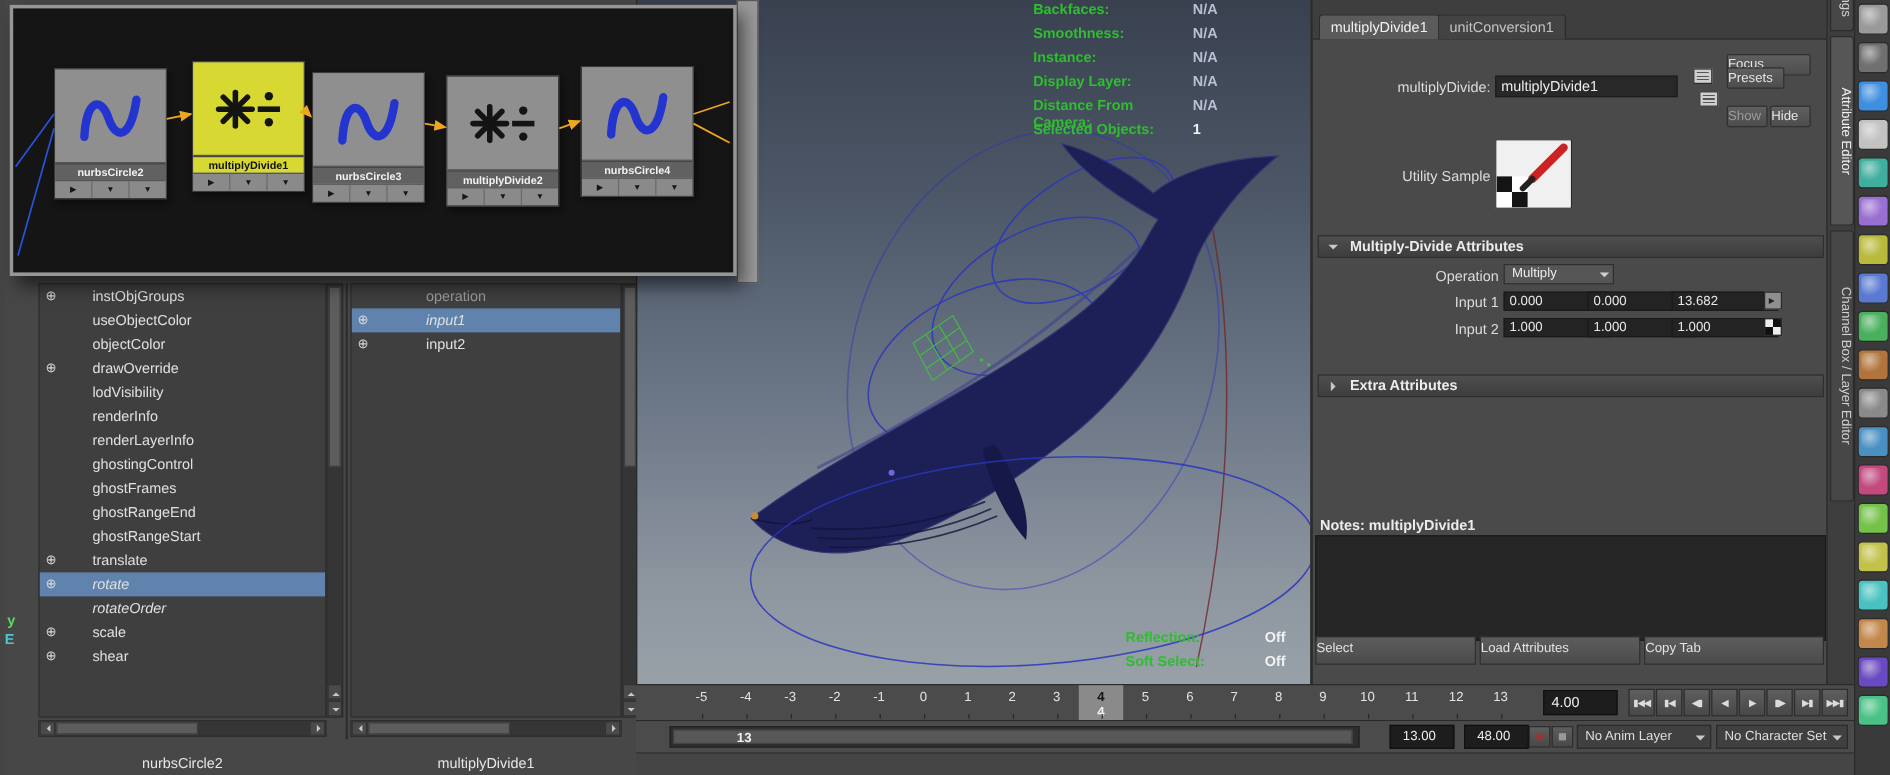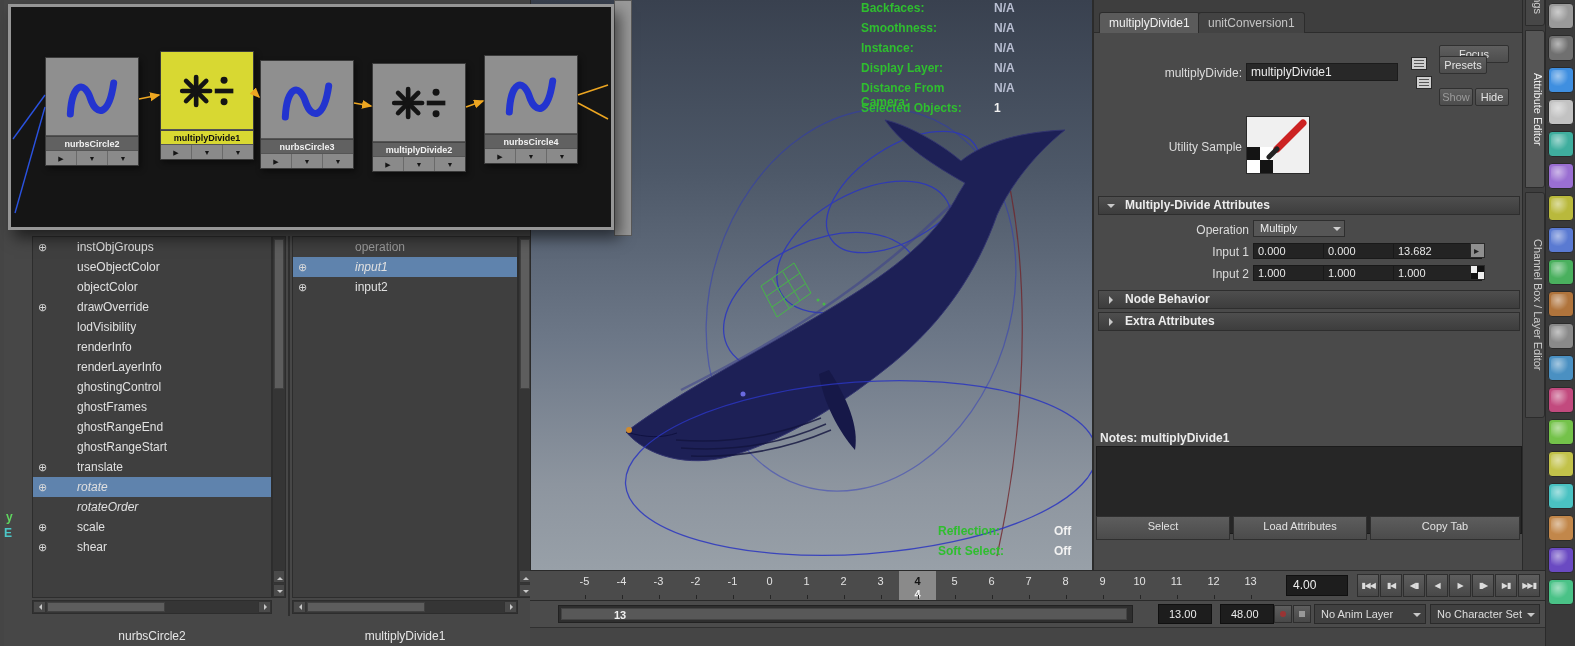--- a/index.html
+++ b/index.html
@@ -101,7 +101,7 @@
 #mi1{left:317px;top:57px}
 #mi2{left:322px;top:76px}
 .mini-ic::after{content:"";position:absolute;left:2px;top:2px;right:2px;height:8px;background:repeating-linear-gradient(180deg,#555 0 1px,transparent 1px 3px)}
-.ae-btn{position:absolute;background:linear-gradient(#5f5f5f,#4d4d4d);border:1px solid #303030;border-radius:2px;font-size:11px;color:#e4e4e4;text-align:center;line-height:16px;height:18px}
+.ae-btn{position:absolute;background:linear-gradient(#5f5f5f,#4d4d4d);border:1px solid #303030;border-radius:2px;font-size:11px;color:#e4e4e4;text-align:left;line-height:16px;height:18px}
 #btn-focus{left:345px;top:45px;width:70px}
 #btn-presets{left:345px;top:56px;width:48px}
 #btn-show{left:345px;top:88px;width:34px;color:#9b9b9b}

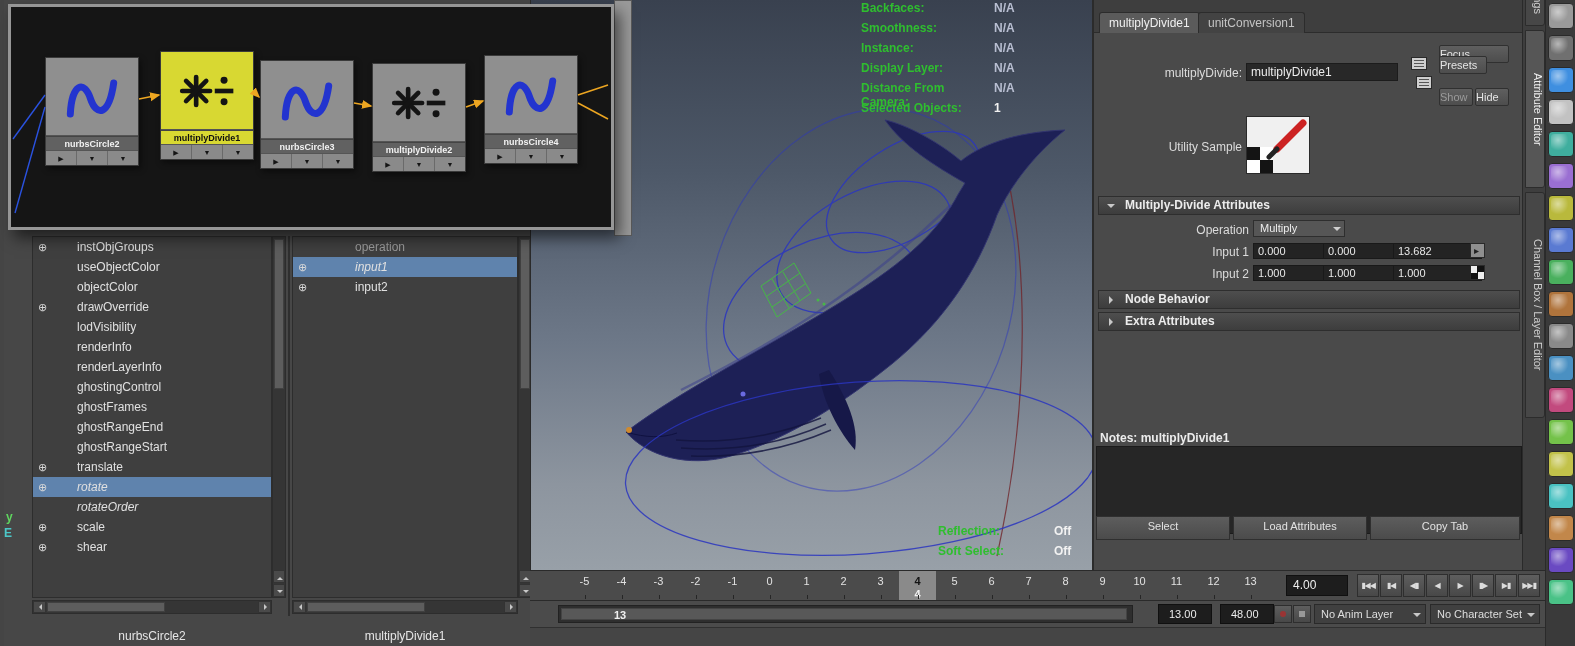--- a/index.html
+++ b/index.html
@@ -423,7 +423,6 @@
     <div class="ae-field" id="f2b">1.000</div>
     <div class="ae-field" id="f2c">1.000</div>
     <div id="map-ic"></div>
-    <div class="ae-section closed" id="sec2">Node Behavior</div>
     <div class="ae-section closed" id="sec3">Extra Attributes</div>
 
     <div id="notes-label">Notes: multiplyDivide1</div>

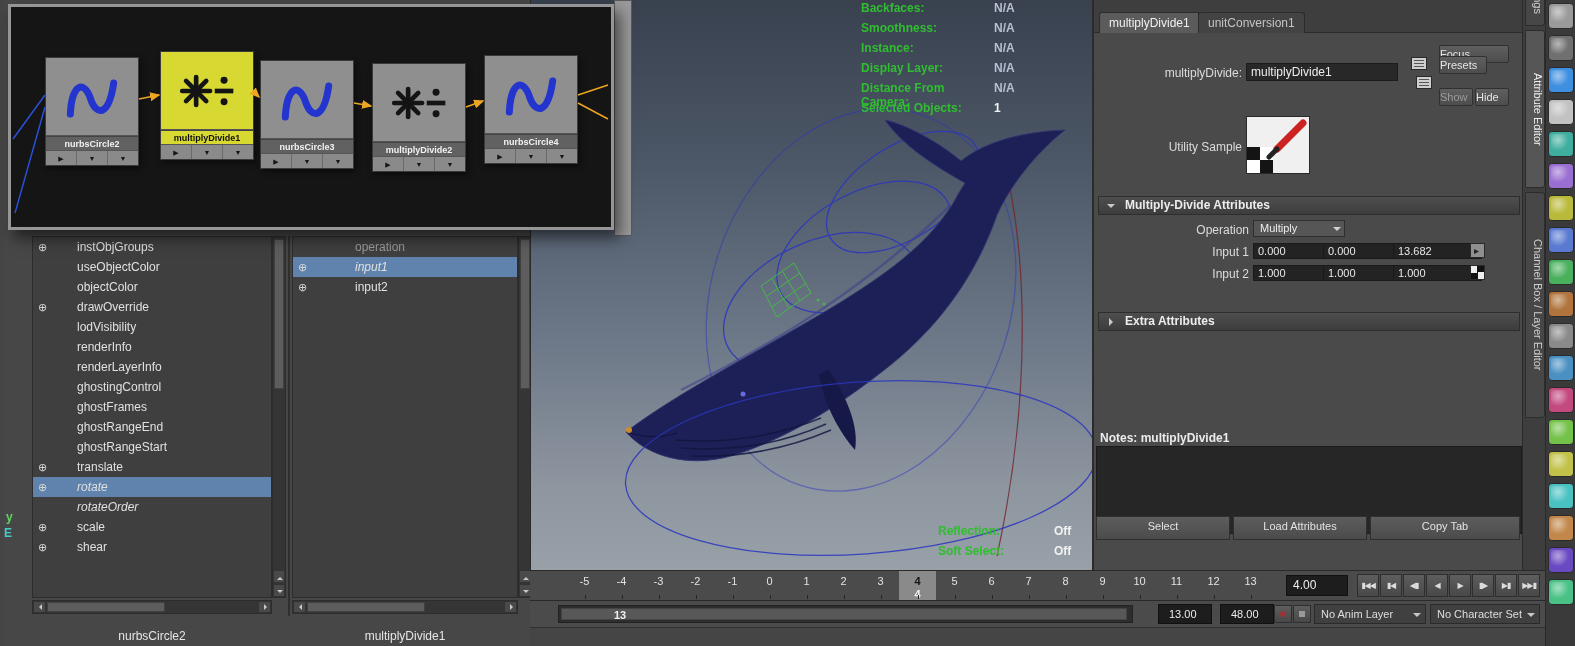--- a/index.html
+++ b/index.html
@@ -126,7 +126,7 @@
 #map-ic{position:absolute;left:376px;top:265px;width:15px;height:15px;border:1px solid #2a2a2a;background:conic-gradient(#111 0 25%,#eee 0 50%,#111 0 75%,#eee 0)}
 #notes-label{position:absolute;left:6px;top:431px;font-size:12px;font-weight:bold;color:#ececec}
 #notes-box{position:absolute;left:2px;top:446px;width:426px;height:88px;background:#262626;border:1px solid #1b1b1b}
-.ae-fbtn{position:absolute;top:516px;height:24px;background:linear-gradient(#5d5d5d,#4b4b4b);border:1px solid #2f2f2f;font-size:11px;color:#e2e2e2;text-align:center;line-height:18px}
+.ae-fbtn{position:absolute;top:530px;height:24px;background:linear-gradient(#5d5d5d,#4b4b4b);border:1px solid #2f2f2f;font-size:11px;color:#e2e2e2;line-height:18px}
 #fb1{left:2px;width:134px}#fb2{left:139px;width:134px}#fb3{left:276px;width:150px}
 
 

